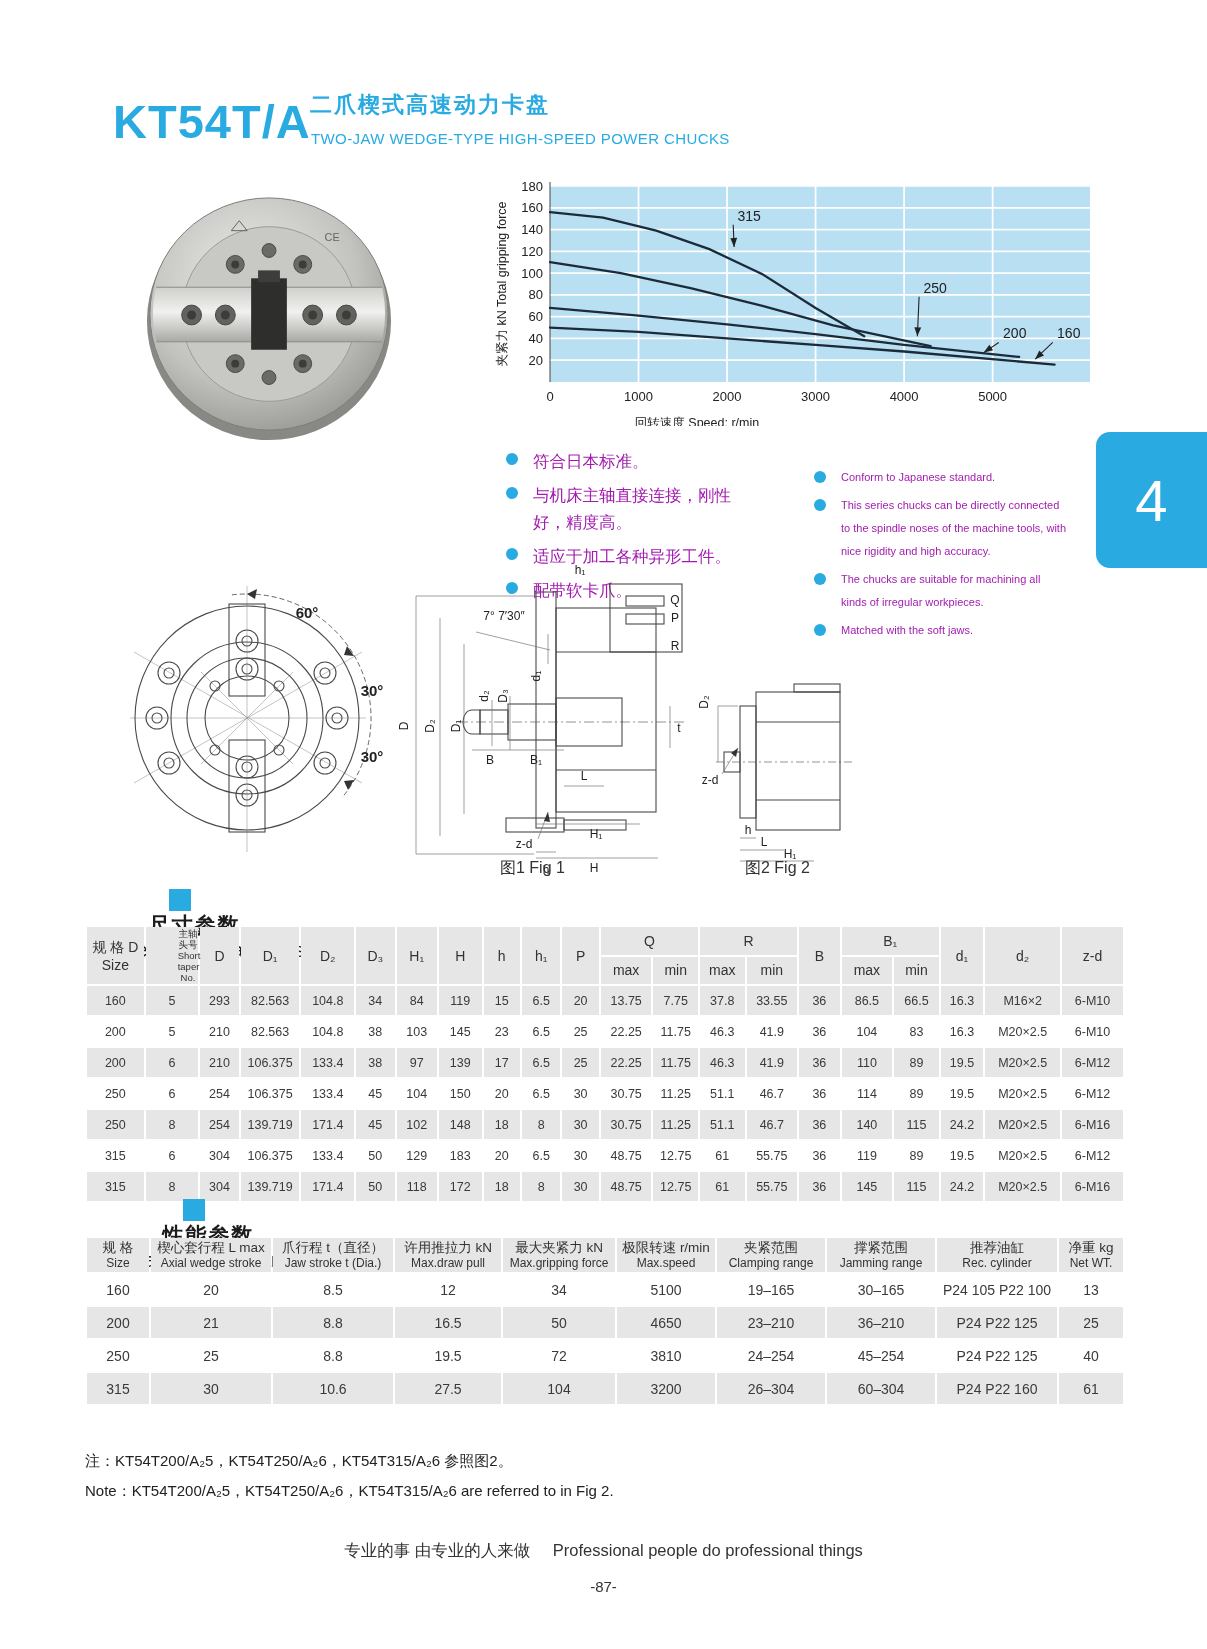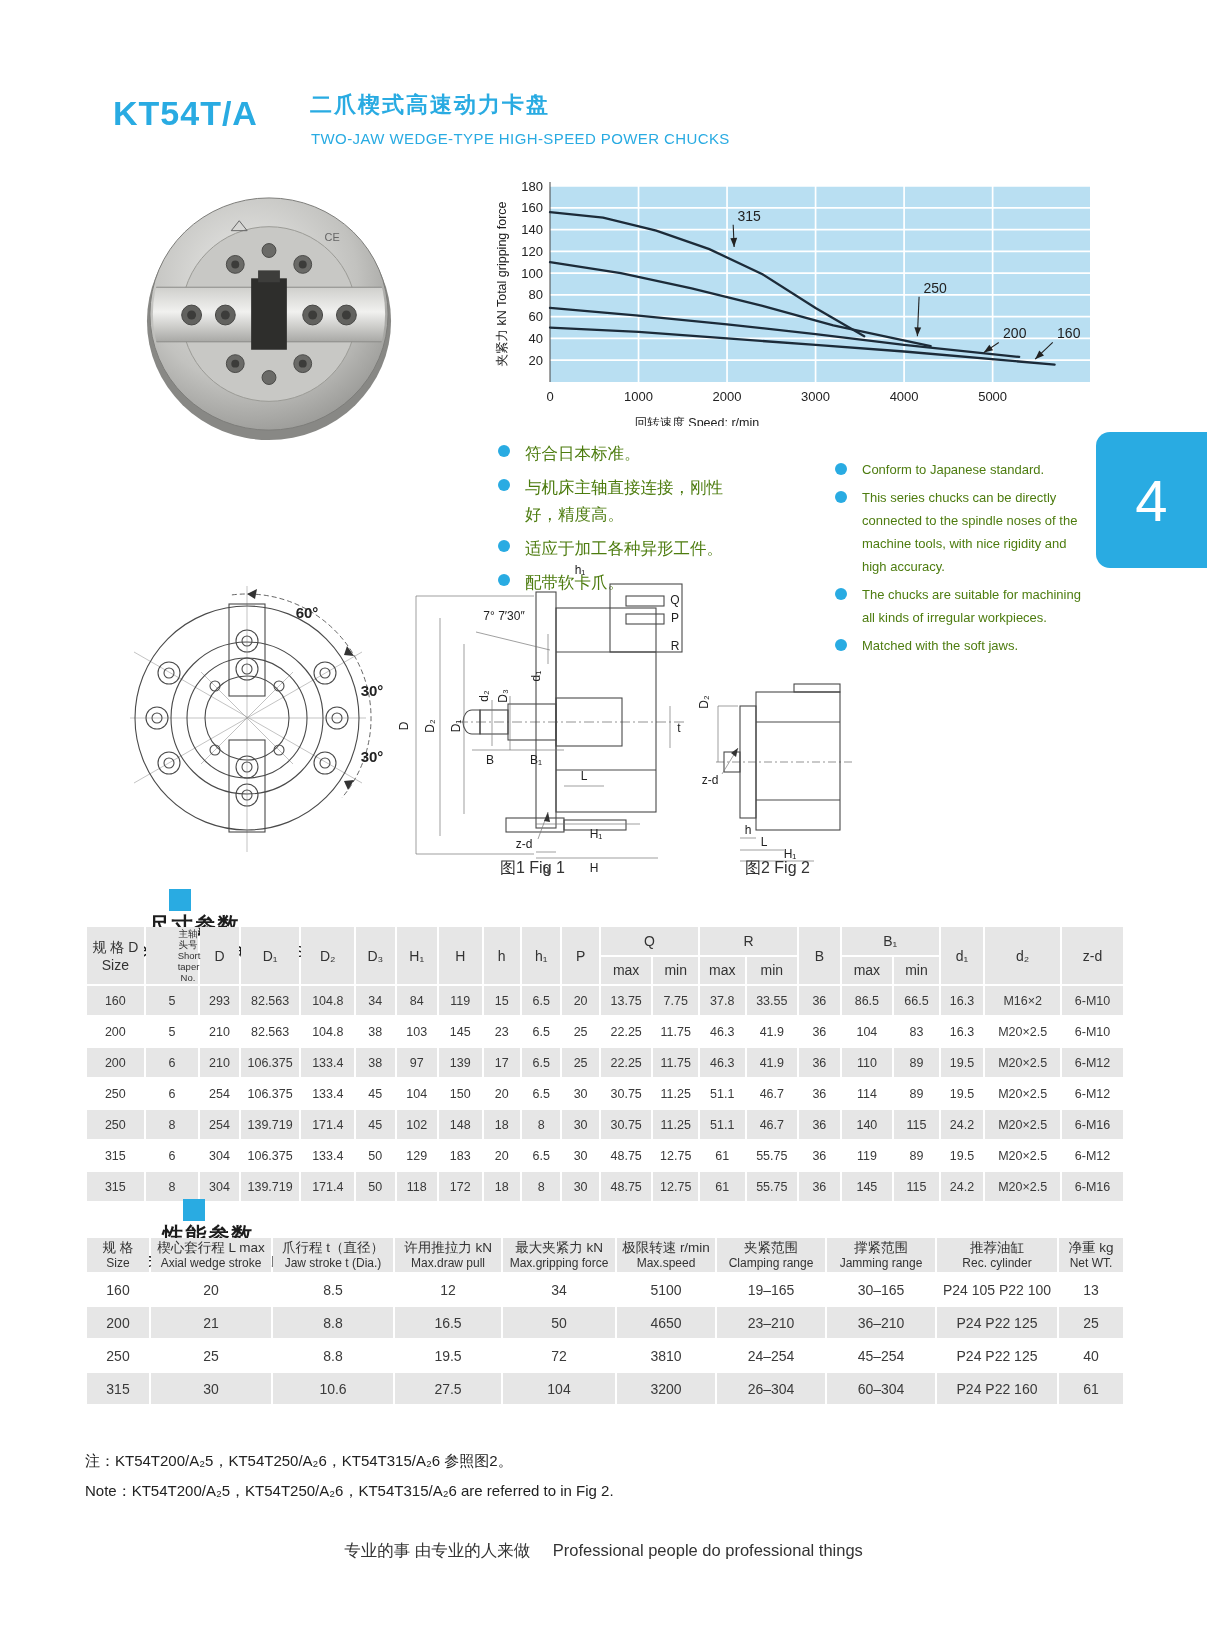--- a/index.html
+++ b/index.html
@@ -5,7 +5,7 @@
   html,body{margin:0;padding:0;}
   body{width:1207px;height:1649px;background:#fff;font-family:"Liberation Sans","DejaVu Sans",sans-serif;position:relative;overflow:hidden;}
   .page{position:absolute;inset:0;}
-  .model{position:absolute;left:113px;top:94px;font-size:34px;font-weight:bold;color:var(--accent);letter-spacing:1px;}
+  .model{position:absolute;left:113px;top:94px;font-size:47px;font-weight:bold;color:var(--accent);letter-spacing:1px;}
   .title-zh{position:absolute;left:310px;top:90px;font-size:22px;font-weight:bold;color:var(--accent);letter-spacing:2px;}
   .title-en{position:absolute;left:311px;top:130px;font-size:15px;color:var(--accent);letter-spacing:.4px;}
   .photo{position:absolute;left:140px;top:188px;width:258px;height:258px;}

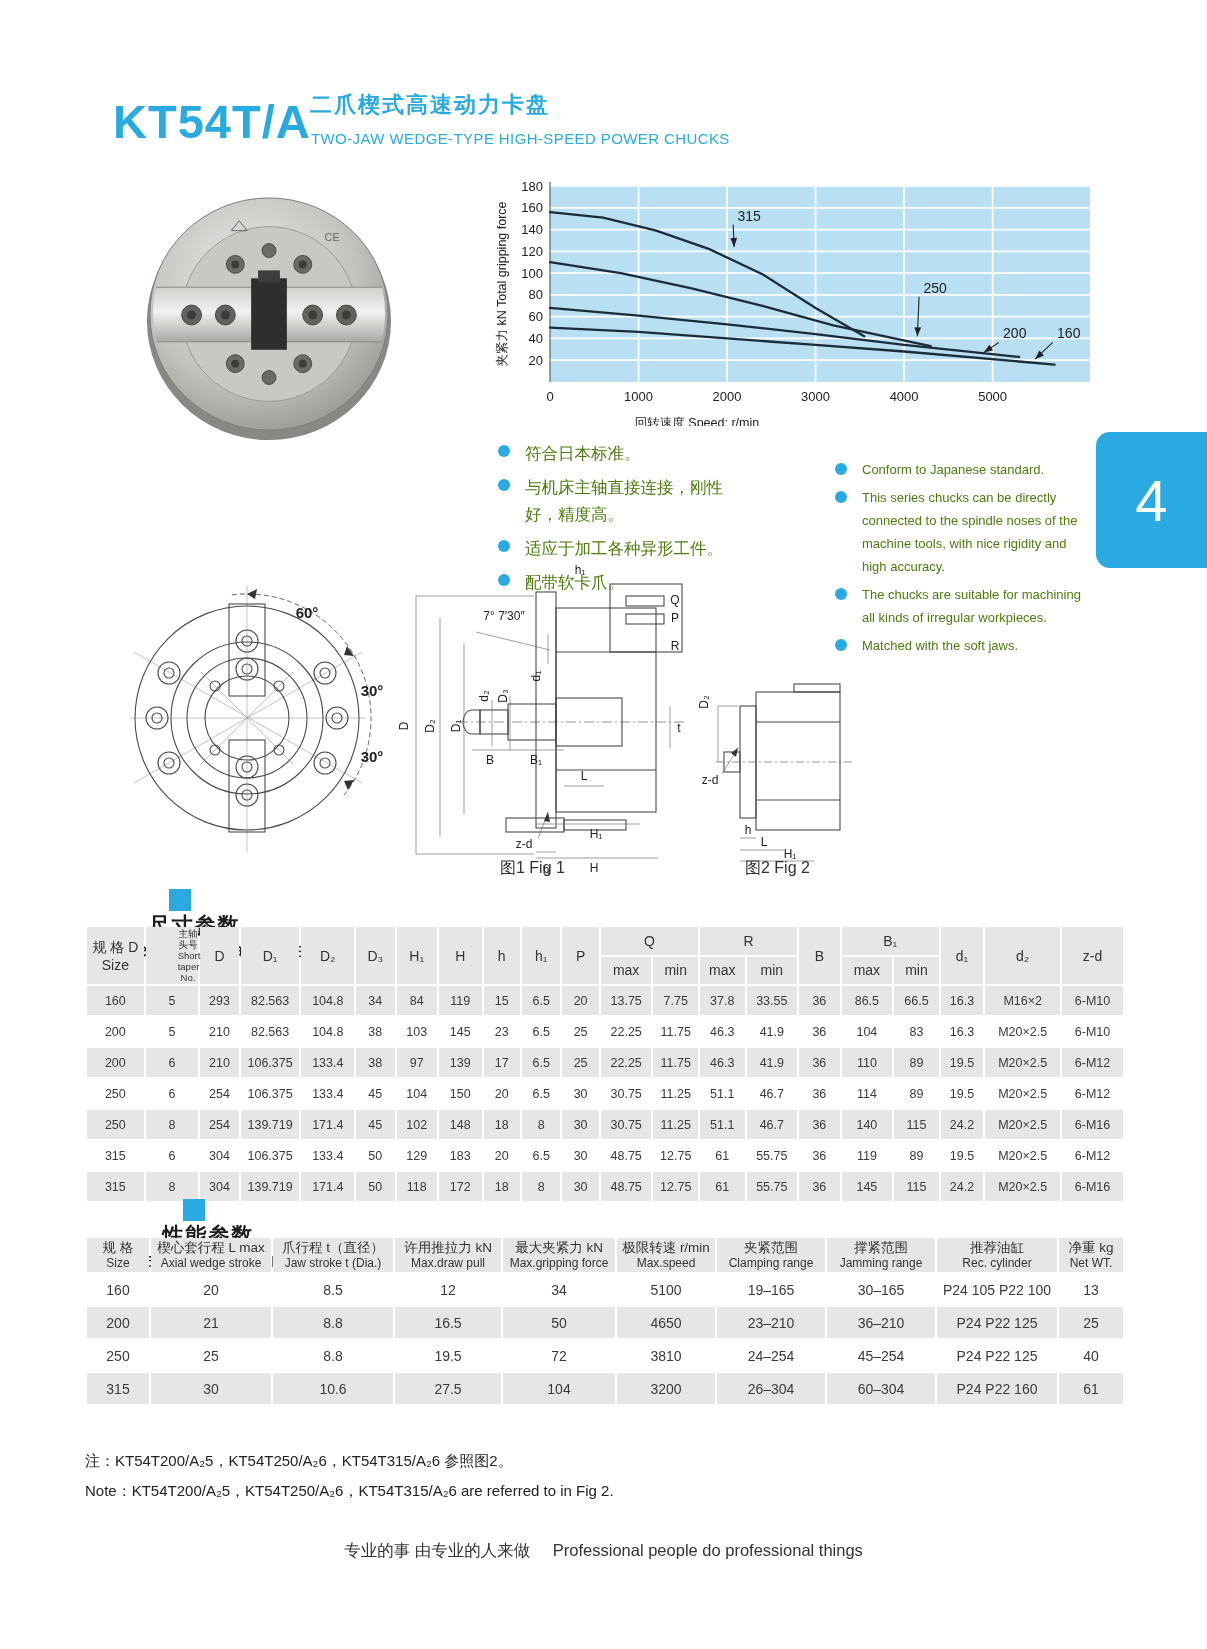--- a/index.html
+++ b/index.html
@@ -13,7 +13,7 @@
   .chart .tick{font-size:13px;fill:#222;}
   .chart .slabel{font-size:14px;fill:#222;}
   .chart .axis-label{font-size:12.5px;fill:#222;}
-  .features{list-style:none;margin:0;padding:0;position:absolute;color:#4d7c0f;}
+  .features{list-style:none;margin:8px;padding:0;position:absolute;color:#a21caf;}
   .features li{position:relative;padding-left:27px;}
   .features .dot{position:absolute;left:0;top:5px;width:12px;height:12px;border-radius:50%;background:var(--accent);}
   .features.zh{left:498px;top:440px;width:250px;font-size:16.5px;line-height:27px;}

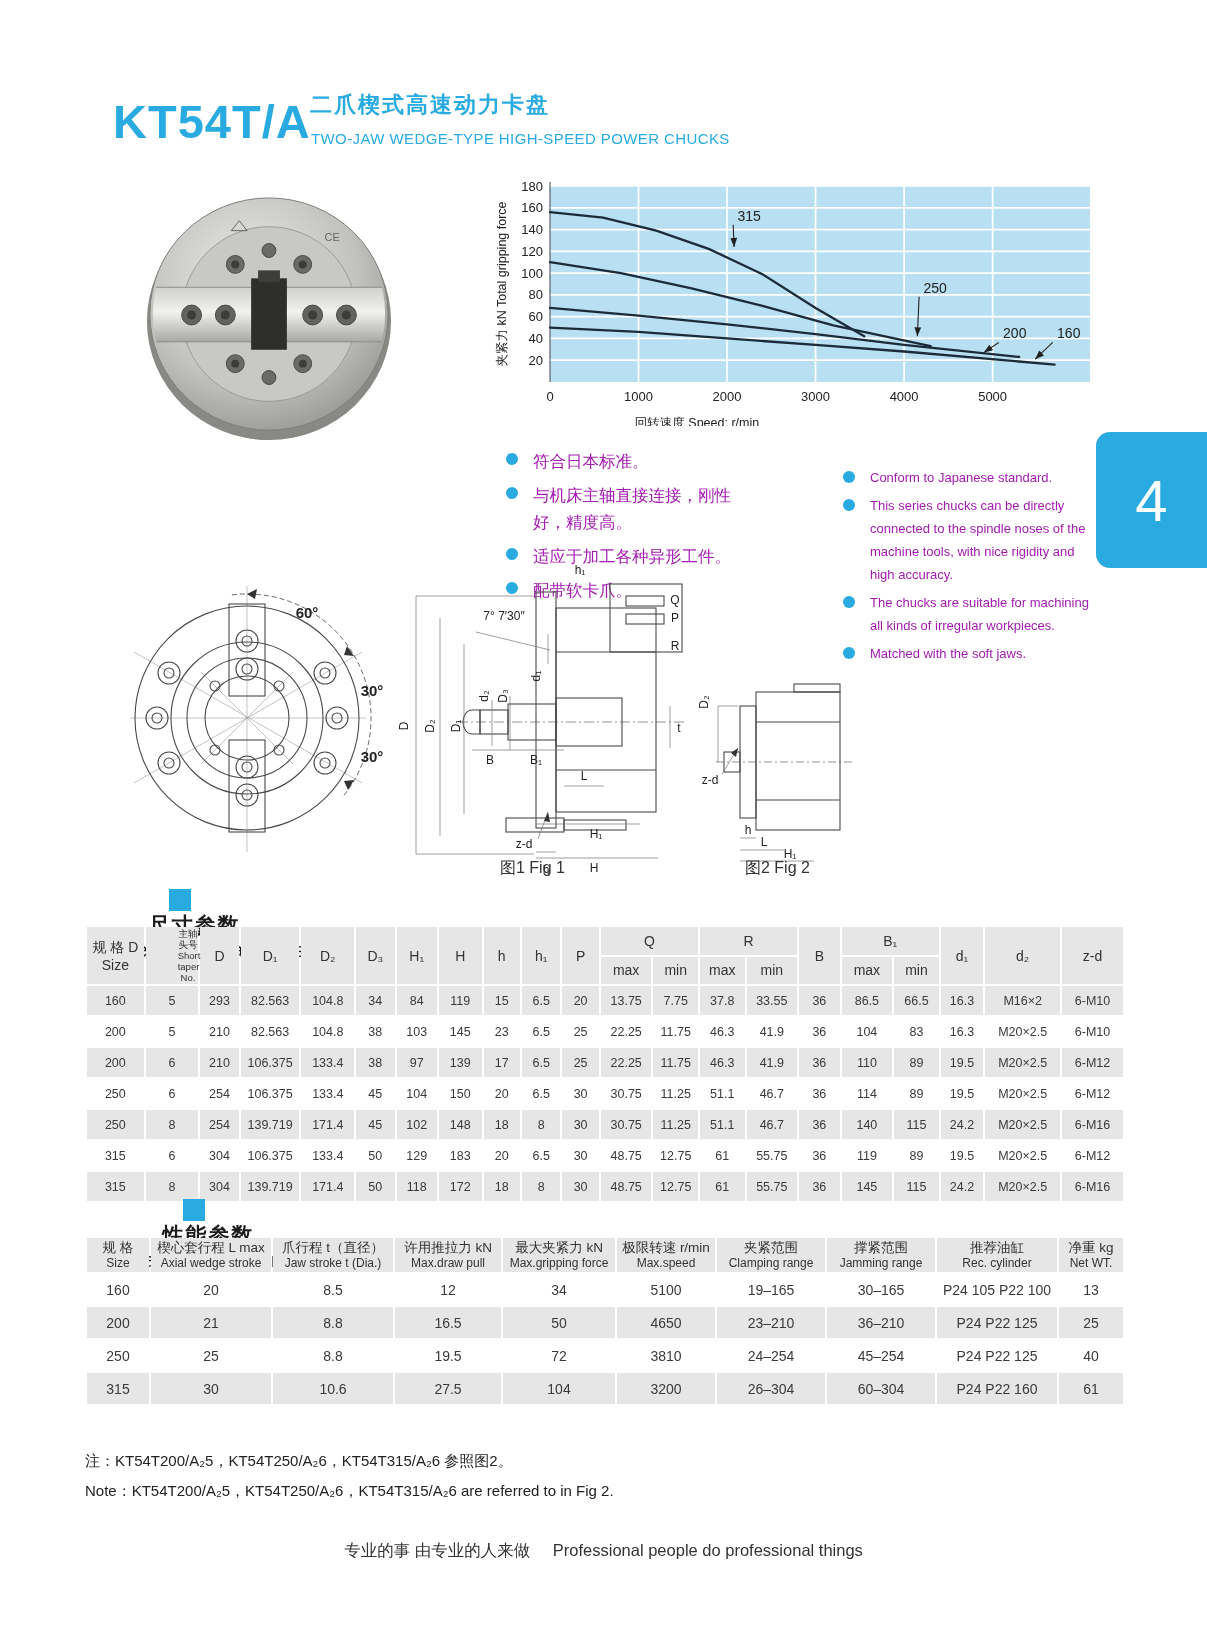--- a/index.html
+++ b/index.html
@@ -18,7 +18,7 @@
   .features .dot{position:absolute;left:0;top:5px;width:12px;height:12px;border-radius:50%;background:var(--accent);}
   .features.zh{left:498px;top:440px;width:250px;font-size:16.5px;line-height:27px;}
   .features.zh li{margin-bottom:7px;}
-  .features.en{left:835px;top:458px;width:254px;font-size:13px;line-height:23px;}
+  .features.en{left:806px;top:458px;width:254px;font-size:11px;line-height:23px;}
   .features.en li{margin-bottom:5px;}
   .side-tab{position:absolute;left:1096px;top:432px;width:111px;height:136px;background:var(--accent);border-radius:14px 0 0 14px;display:flex;align-items:center;justify-content:center;color:#fff;font-size:58px;}
   .fig-svg{position:absolute;}

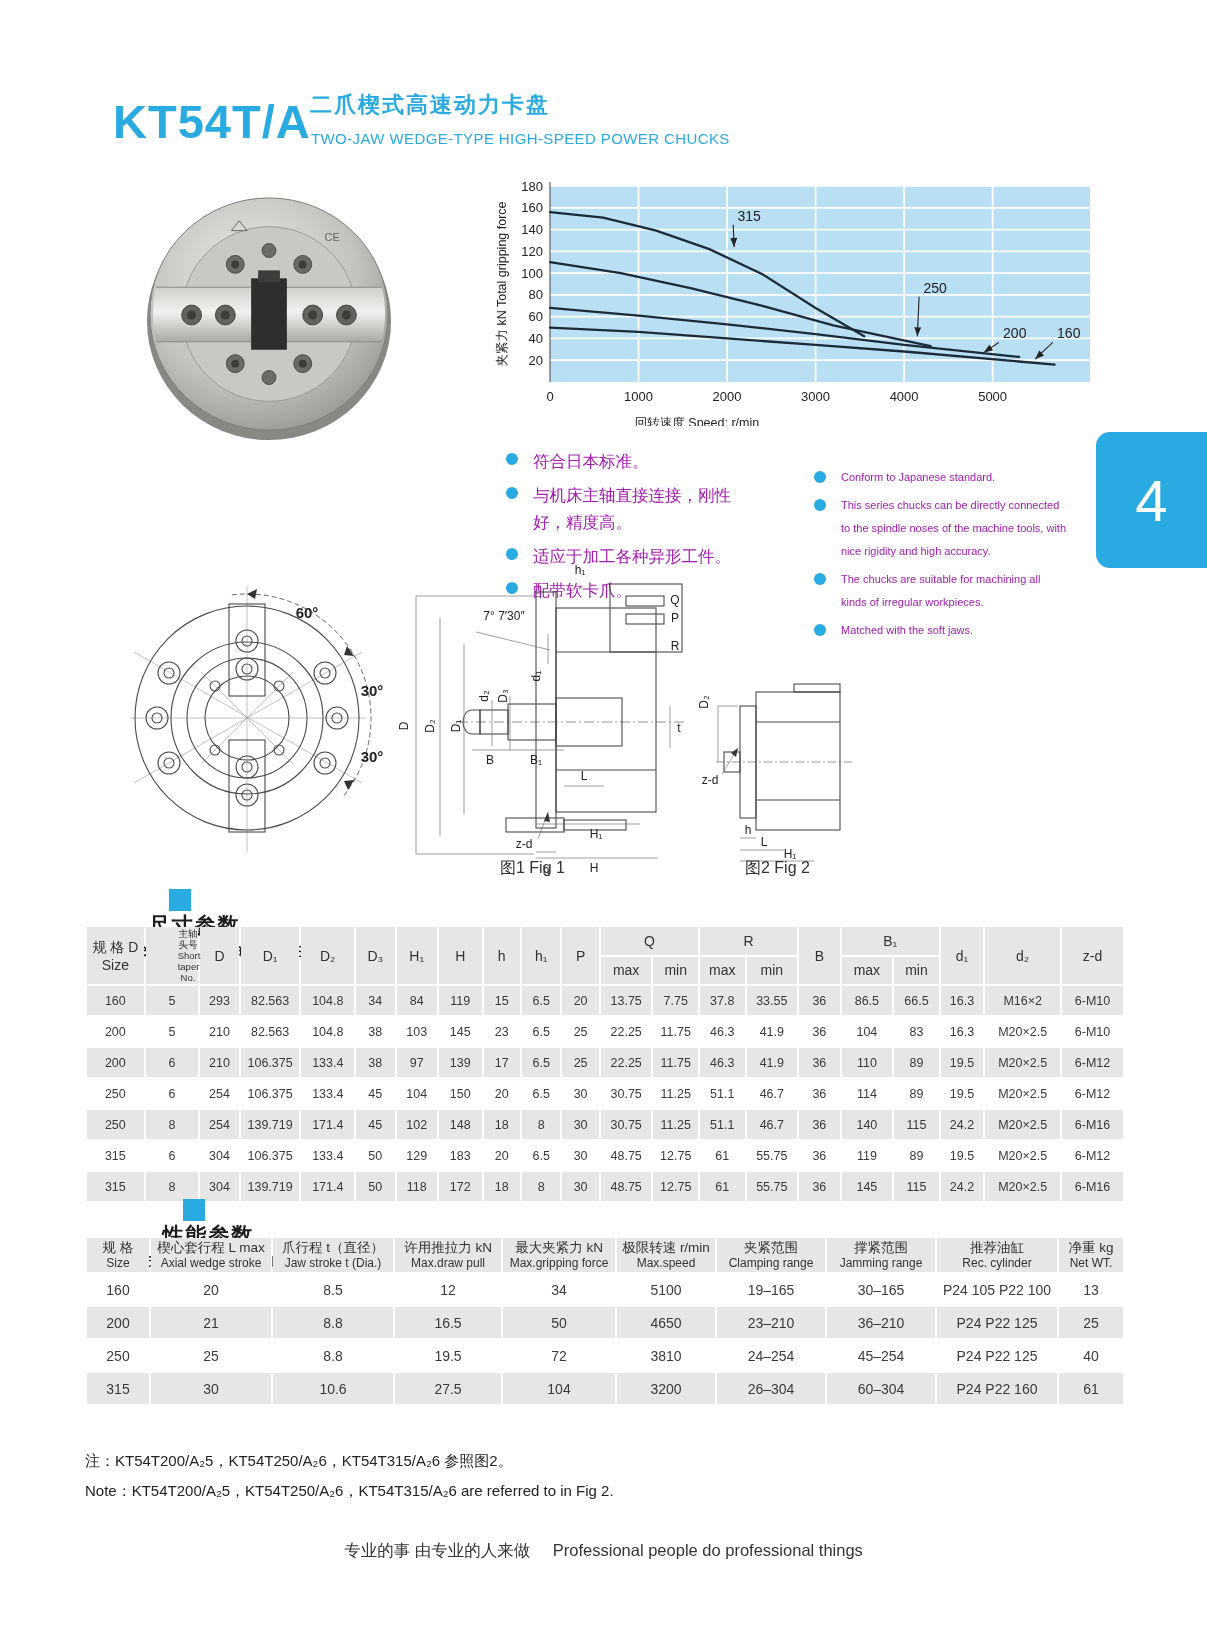--- a/index.html
+++ b/index.html
@@ -680,6 +680,7 @@
     <span>专业的事  由专业的人来做</span>
     <span>Professional people do professional things</span>
   </div>
+  <div class="page-num">-87-</div>
 
 </div>
 

